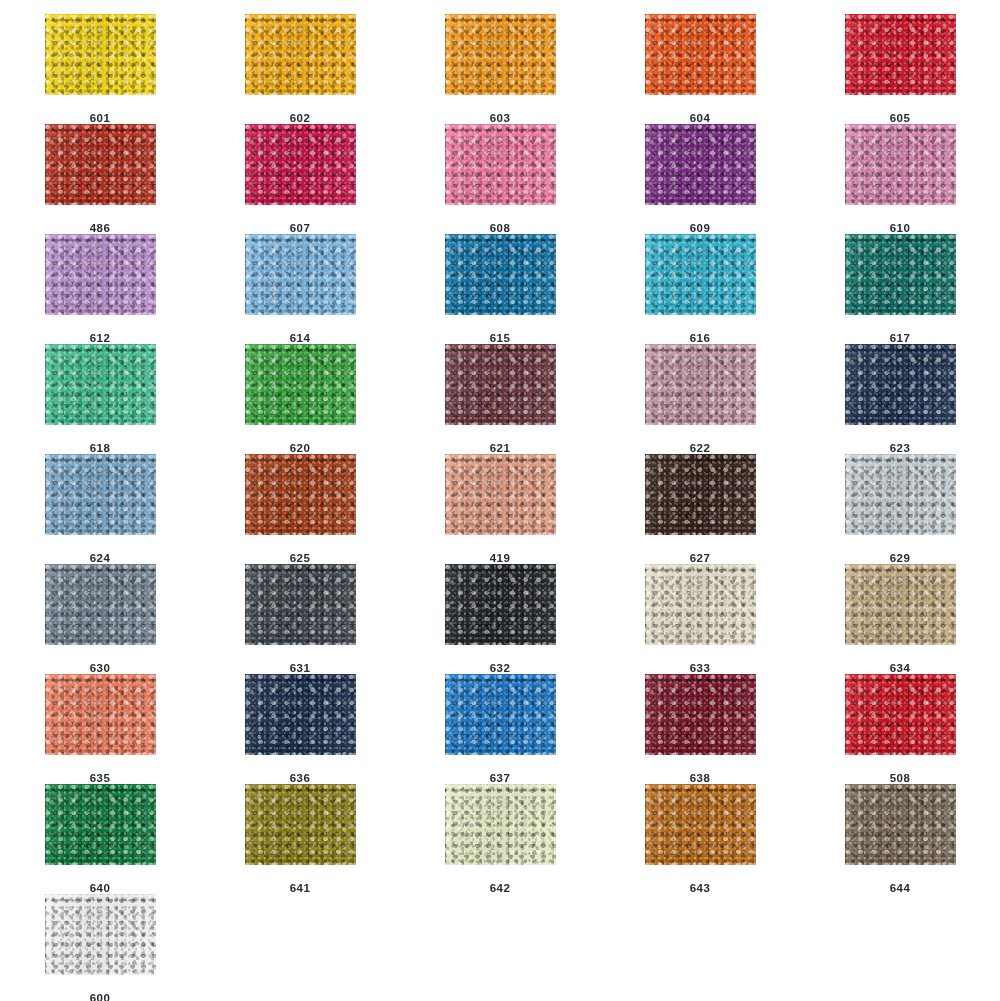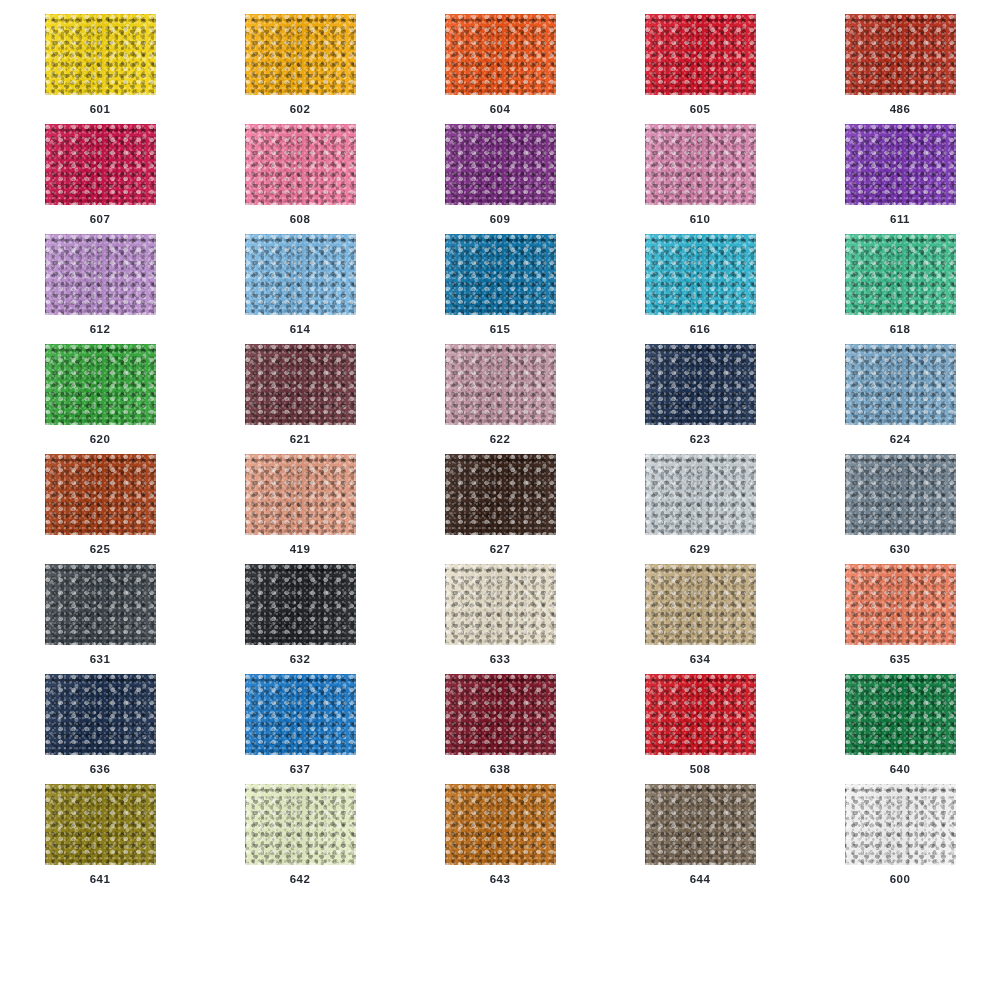--- a/index.html
+++ b/index.html
@@ -39,7 +39,7 @@
     display: flex;
     flex-direction: column;
     align-items: center;
-    justify-content: flex-start;
+    justify-content: space-between;
   }
 
   .swatch-chip {

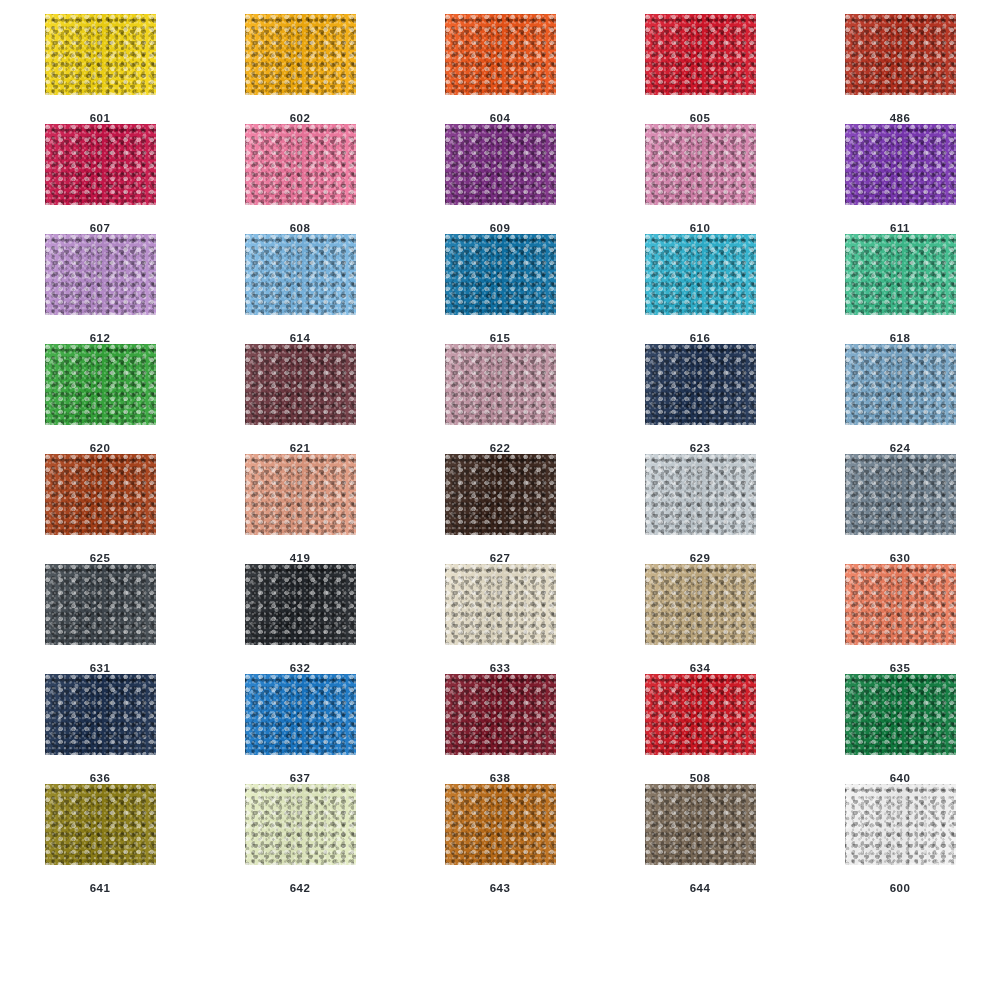--- a/index.html
+++ b/index.html
@@ -110,6 +110,10 @@
         <div class="swatch-label">602</div>
       </div>
       <div class="swatch-cell">
+        <div class="swatch-chip" style="background-color: rgb(247, 154, 23);"></div>
+        <div class="swatch-label">603</div>
+      </div>
+      <div class="swatch-cell">
         <div class="swatch-chip" style="background-color: rgb(239, 84, 23);"></div>
         <div class="swatch-label">604</div>
       </div>

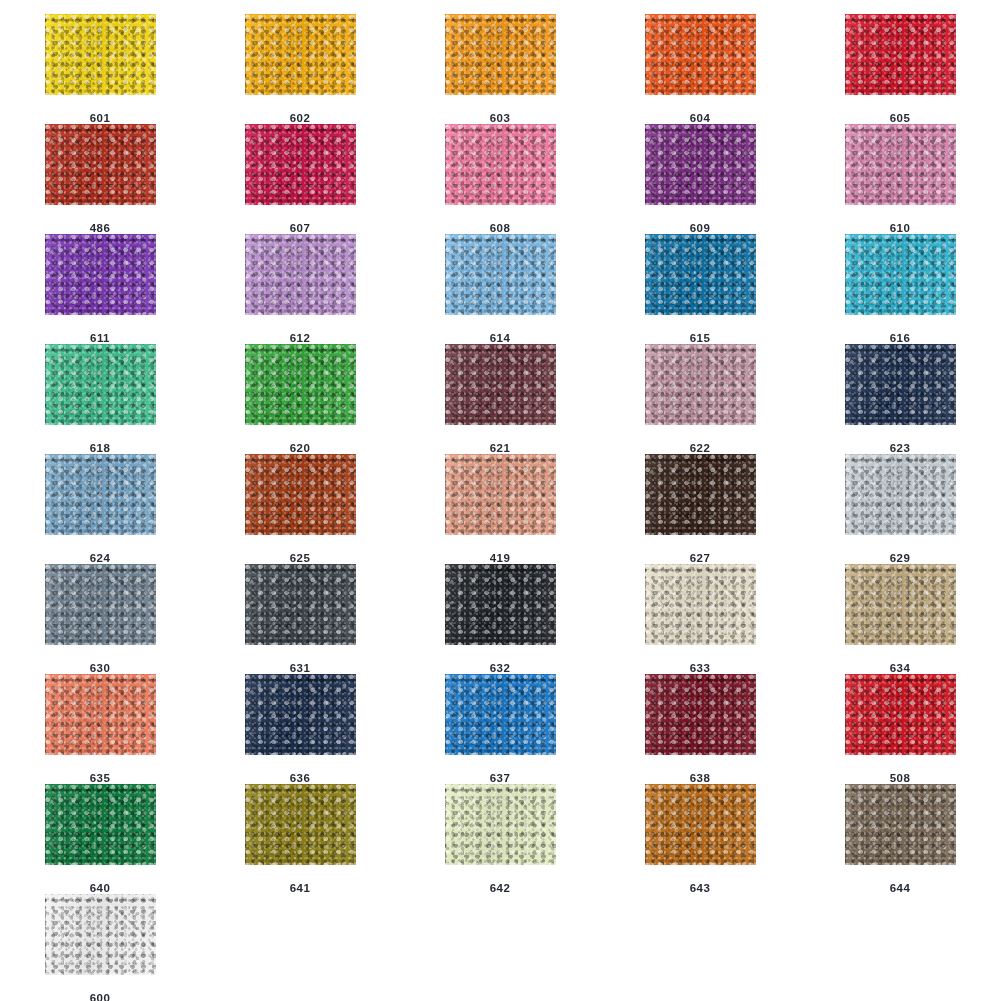--- a/index.html
+++ b/index.html
@@ -142,10 +142,6 @@
         <div class="swatch-label">610</div>
       </div>
       <div class="swatch-cell">
-        <div class="swatch-chip" style="background-color: rgb(123, 54, 181);"></div>
-        <div class="swatch-label">611</div>
-      </div>
-      <div class="swatch-cell">
         <div class="swatch-chip" style="background-color: rgb(185, 141, 206);"></div>
         <div class="swatch-label">612</div>
       </div>

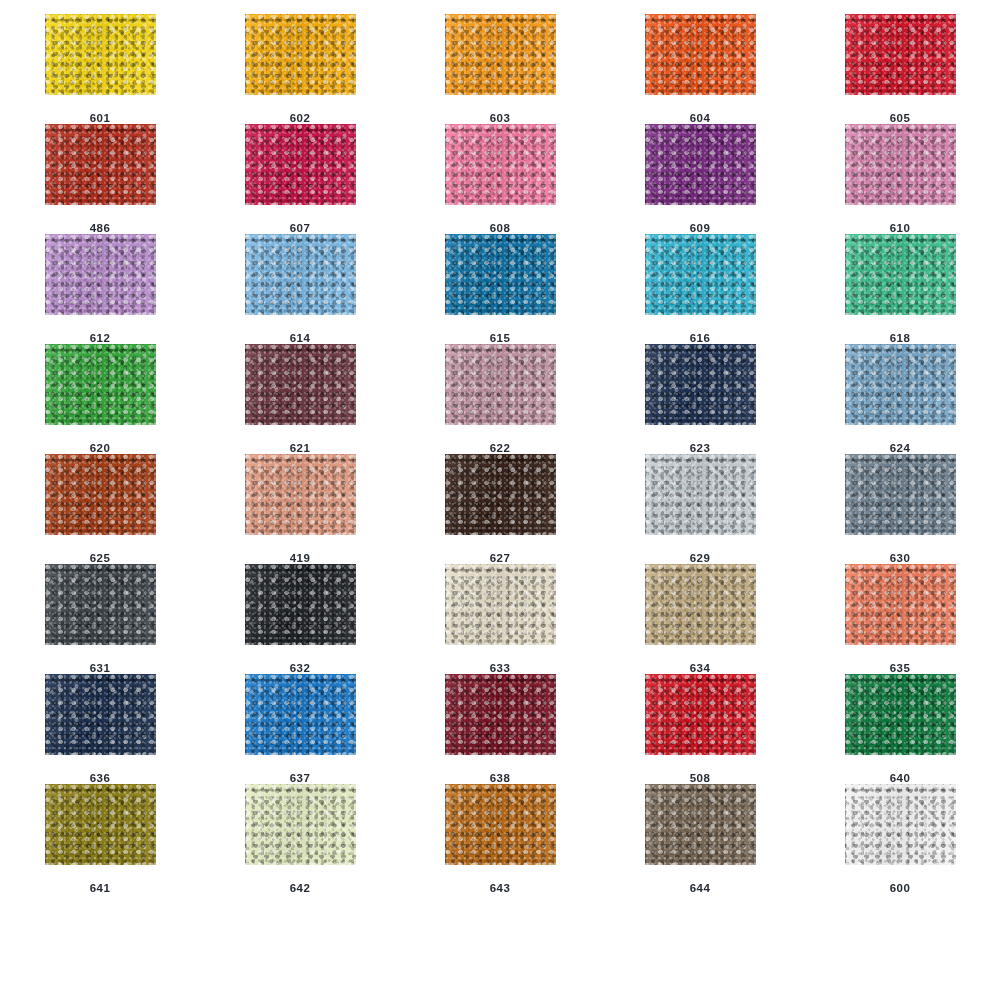--- a/index.html
+++ b/index.html
@@ -158,6 +158,10 @@
         <div class="swatch-label">616</div>
       </div>
       <div class="swatch-cell">
+        <div class="swatch-chip" style="background-color: rgb(13, 113, 102);"></div>
+        <div class="swatch-label">617</div>
+      </div>
+      <div class="swatch-cell">
         <div class="swatch-chip" style="background-color: rgb(61, 191, 142);"></div>
         <div class="swatch-label">618</div>
       </div>

